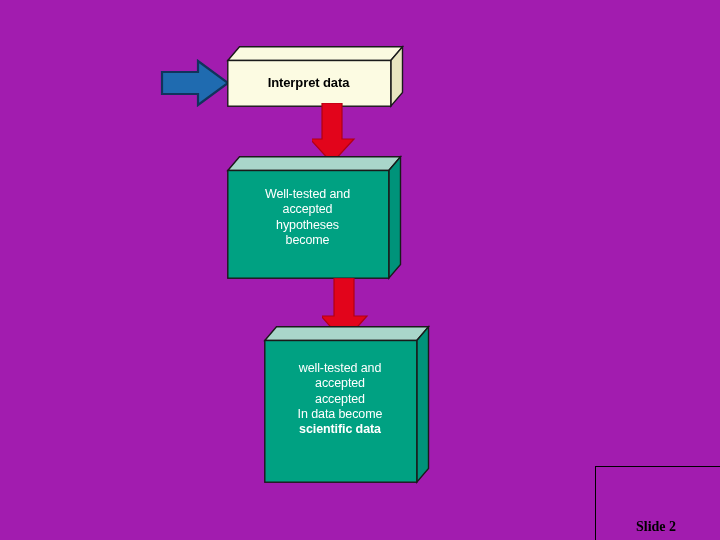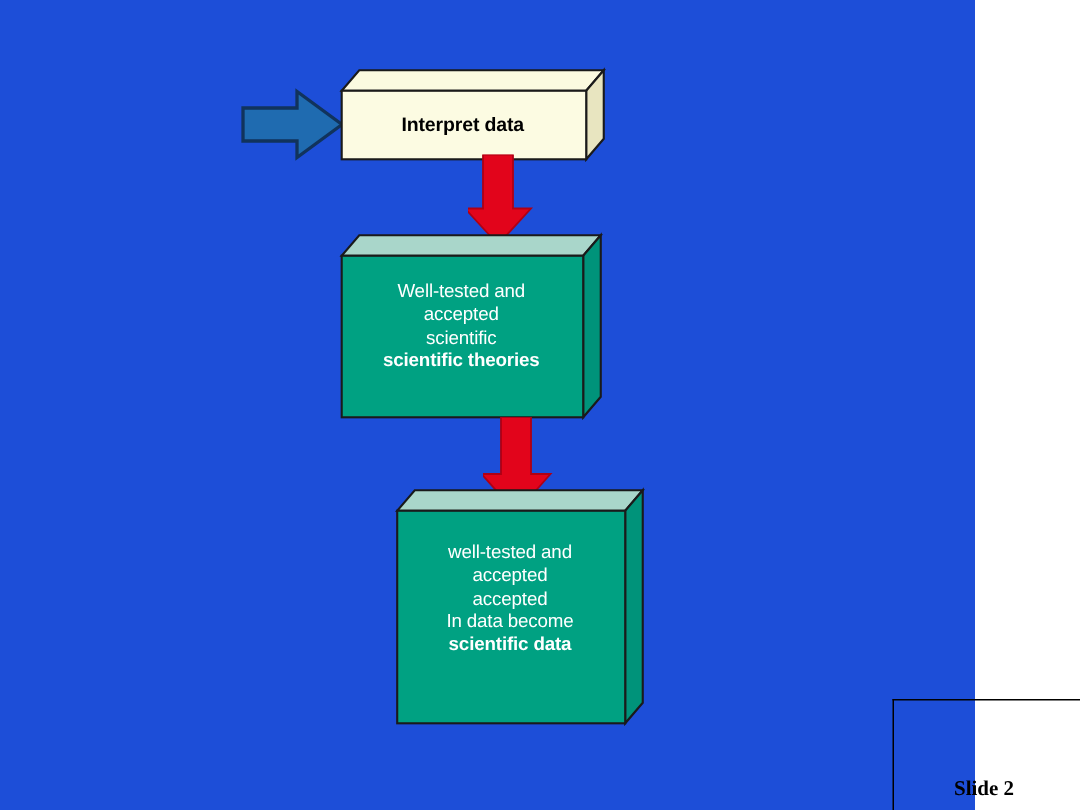--- a/index.html
+++ b/index.html
@@ -19,9 +19,9 @@
     position: absolute;
     left: 0;
     top: 0;
-    width: 650px;
+    width: 720px;
     height: 540px;
-    background: #1d4ed8;
+    background: #a21caf;
   }
 
   

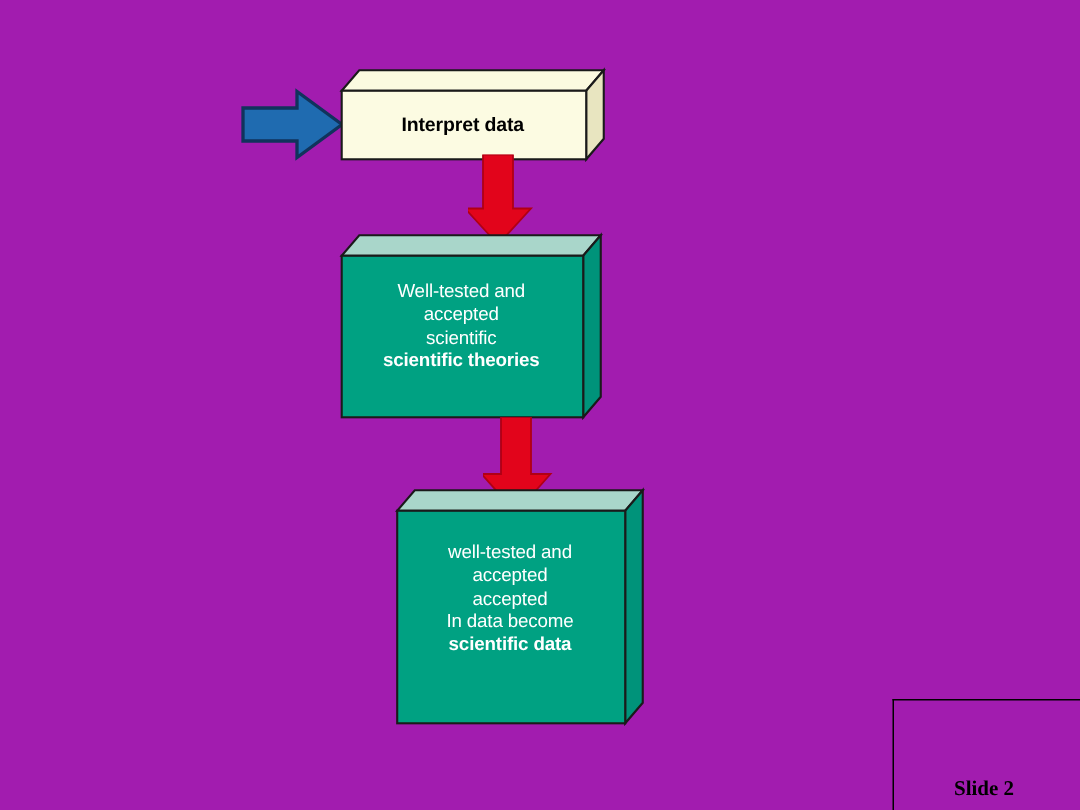--- a/index.html
+++ b/index.html
@@ -122,7 +122,7 @@
     <div class="box-text green-text" style="top:31px;">
       <span class="ln">Well-tested and</span>
       <span class="ln">accepted</span>
-      <span class="ln">scientific</span>
+      <span class="ln">hypotheses</span>
       <span class="ln bold">scientific theories</span>
     </div>
   </div>

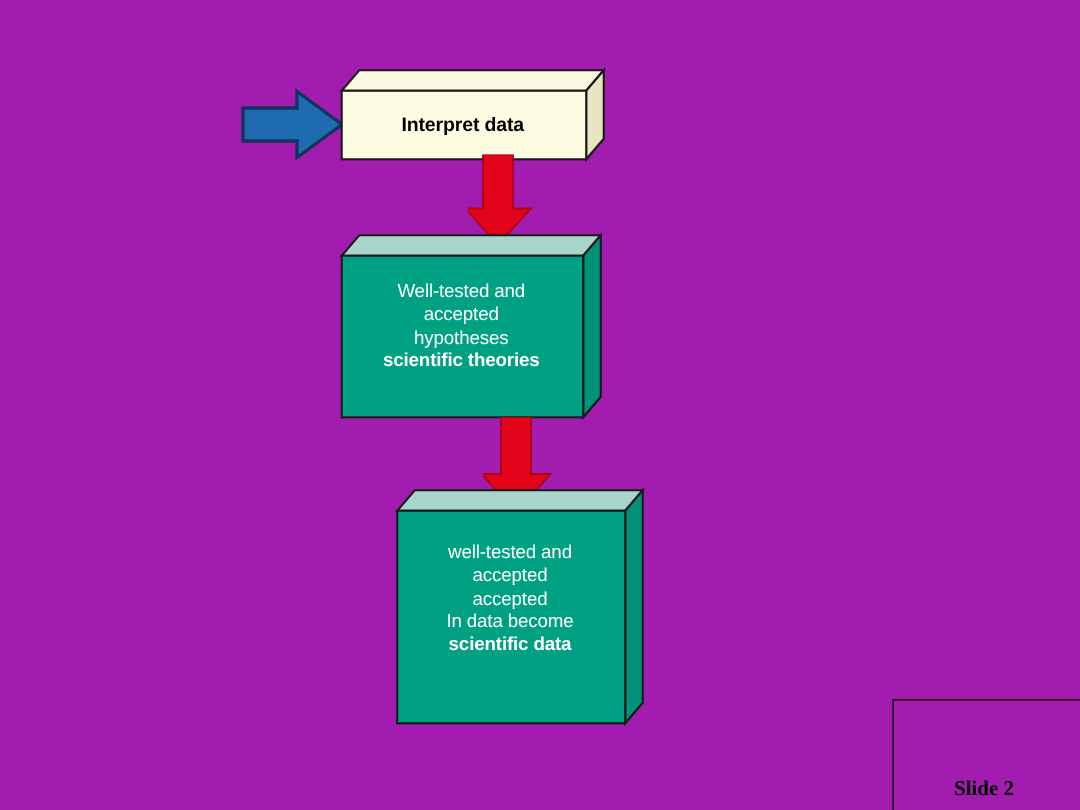--- a/index.html
+++ b/index.html
@@ -123,6 +123,7 @@
       <span class="ln">Well-tested and</span>
       <span class="ln">accepted</span>
       <span class="ln">hypotheses</span>
+      <span class="ln">become</span>
       <span class="ln bold">scientific theories</span>
     </div>
   </div>

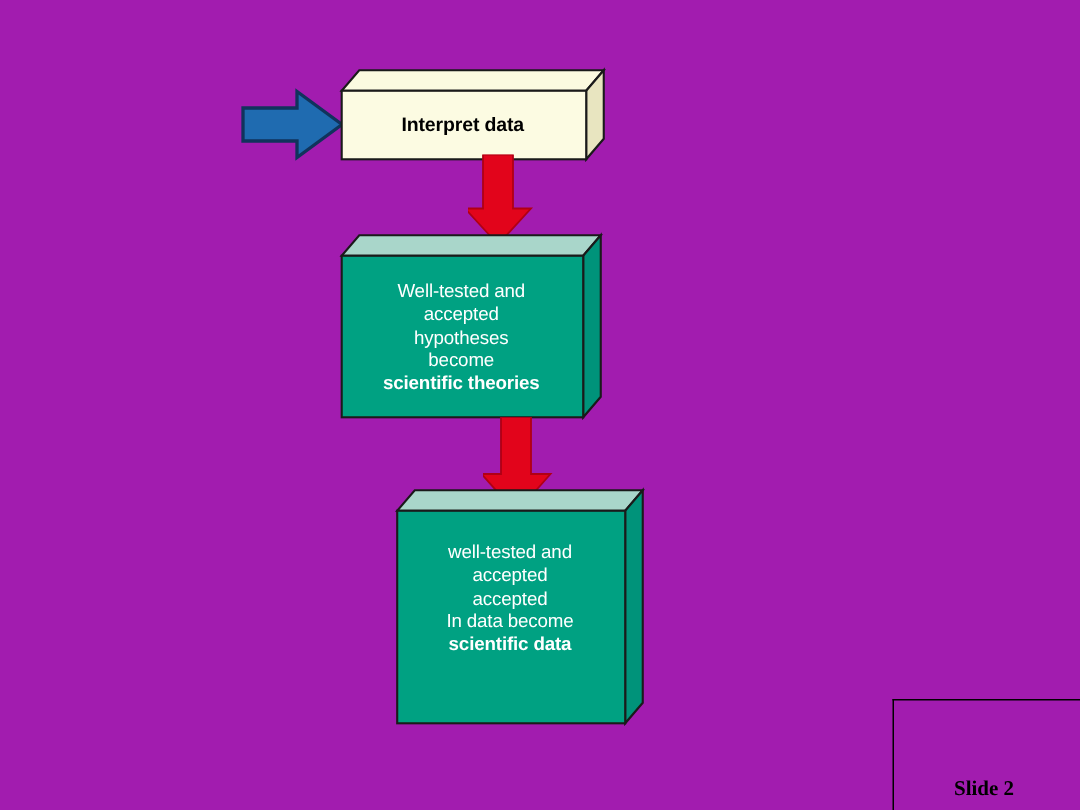--- a/index.html
+++ b/index.html
@@ -124,7 +124,6 @@
       <span class="ln">accepted</span>
       <span class="ln">hypotheses</span>
       <span class="ln">become</span>
-      <span class="ln bold">scientific theories</span>
     </div>
   </div>
 

